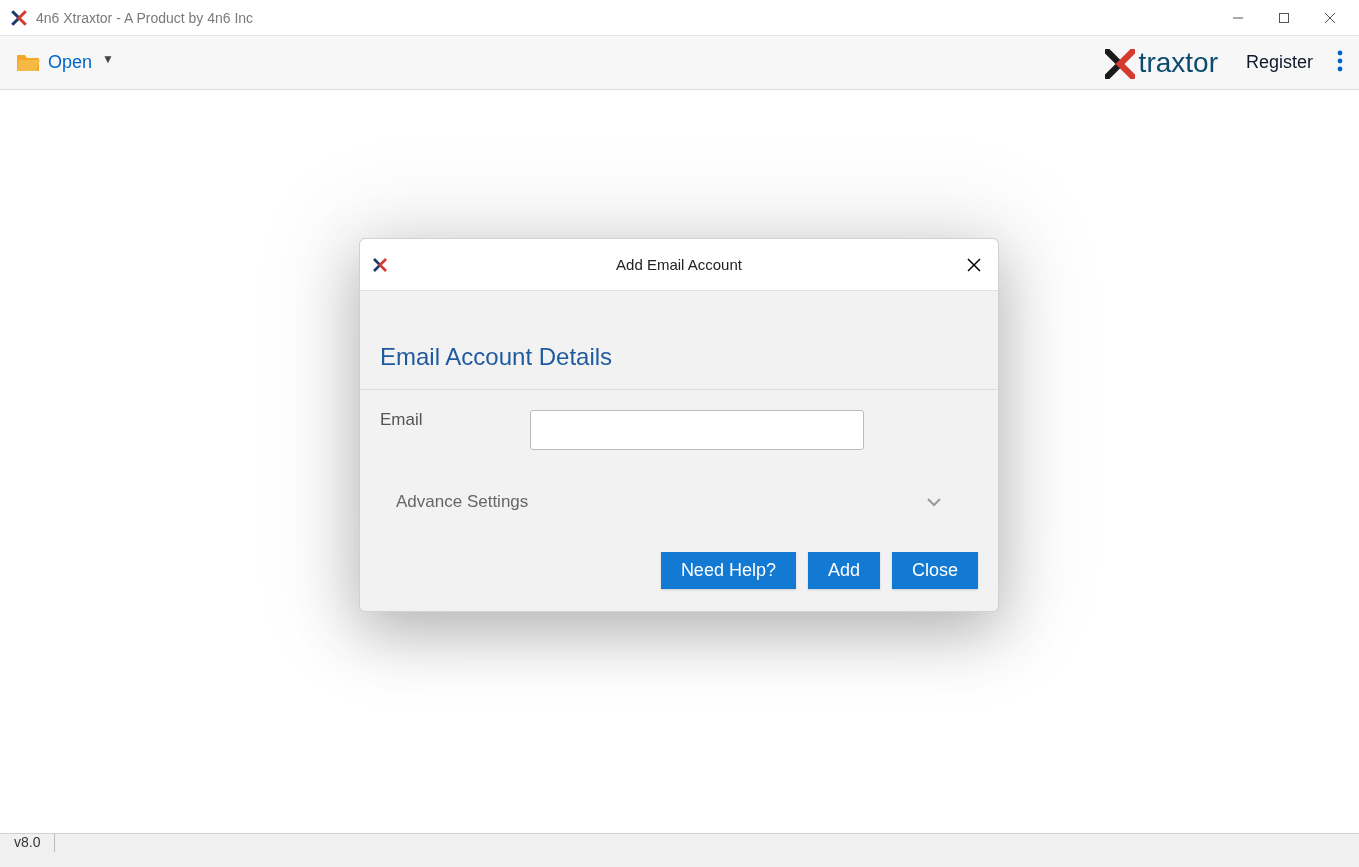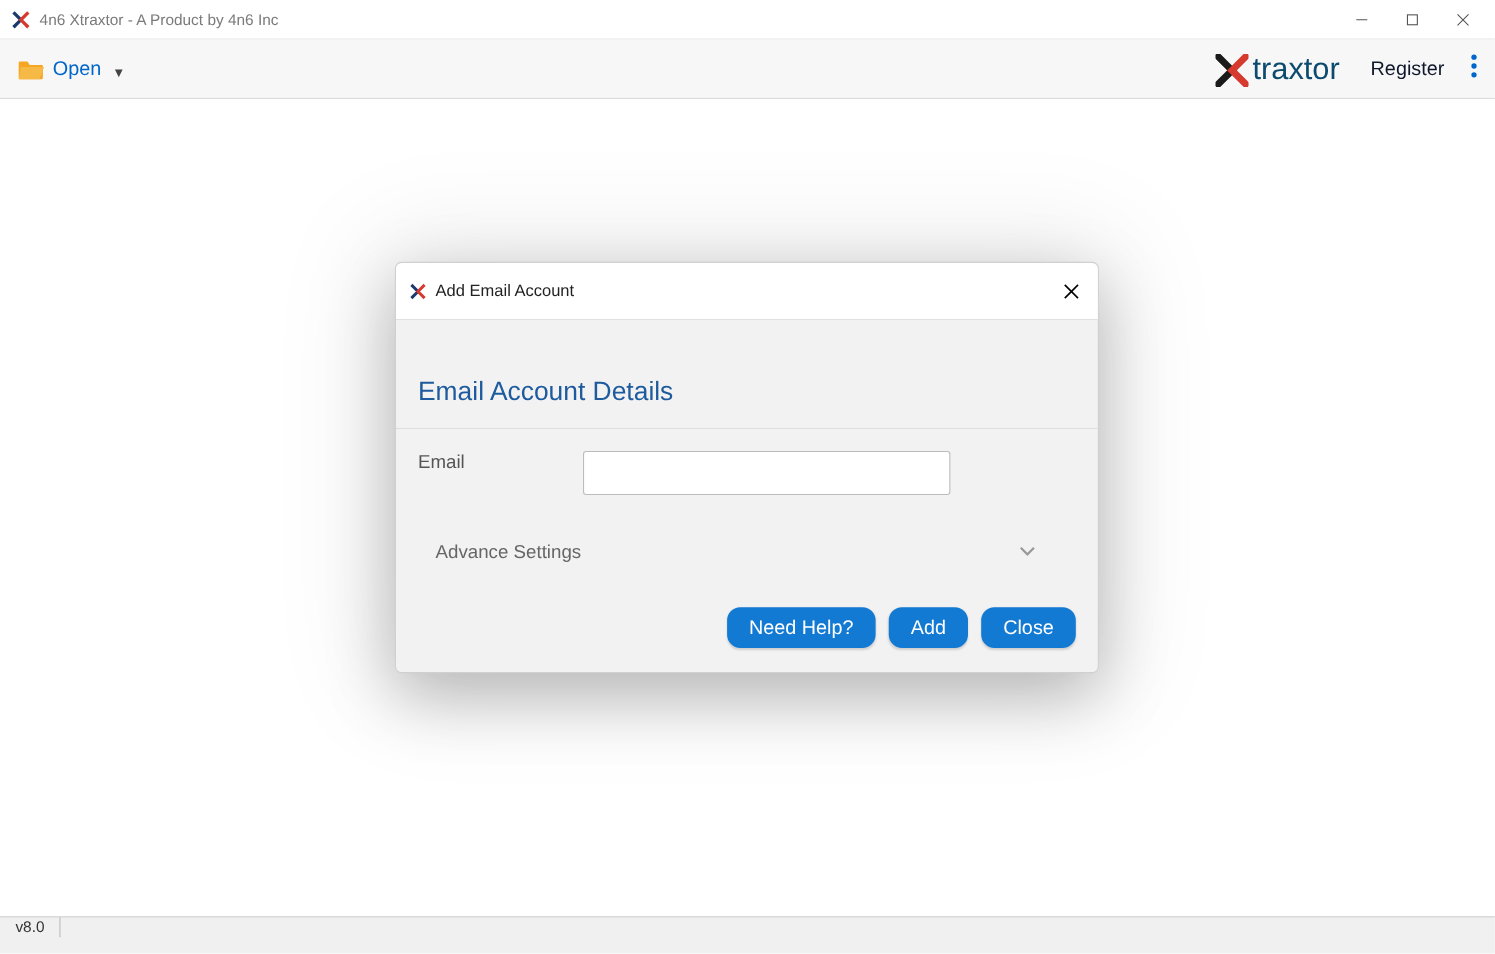--- a/index.html
+++ b/index.html
@@ -50,7 +50,7 @@
   padding: 0 16px;
 }
 .toolbar .open-btn {
-  display: flex; align-items: flex-end; gap: 8px;
+  display: flex; align-items: flex-start; gap: 8px;
   color: #0066cc;
   font-size: 18px;
   cursor: pointer;

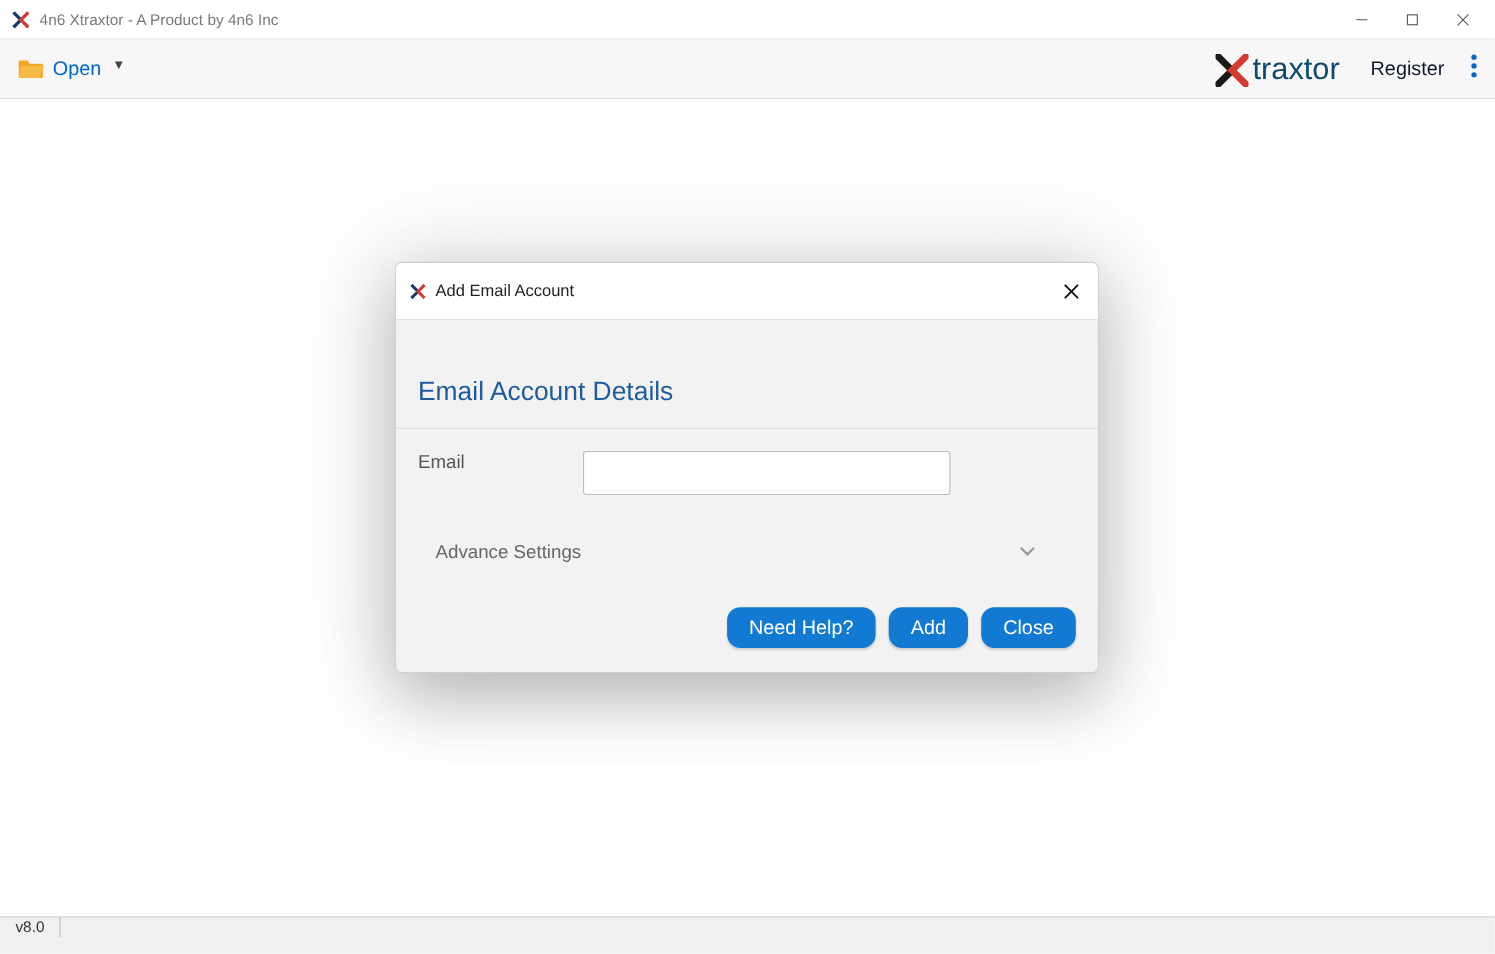--- a/index.html
+++ b/index.html
@@ -98,6 +98,7 @@
   border-radius: 6px 6px 0 0;
   display: flex; align-items: center;
   padding: 0 12px;
+  text-align: center;
 }
 .modal-titlebar .modal-icon { width: 16px; height: 16px; margin-right: 8px; }
 .modal-titlebar .modal-title {

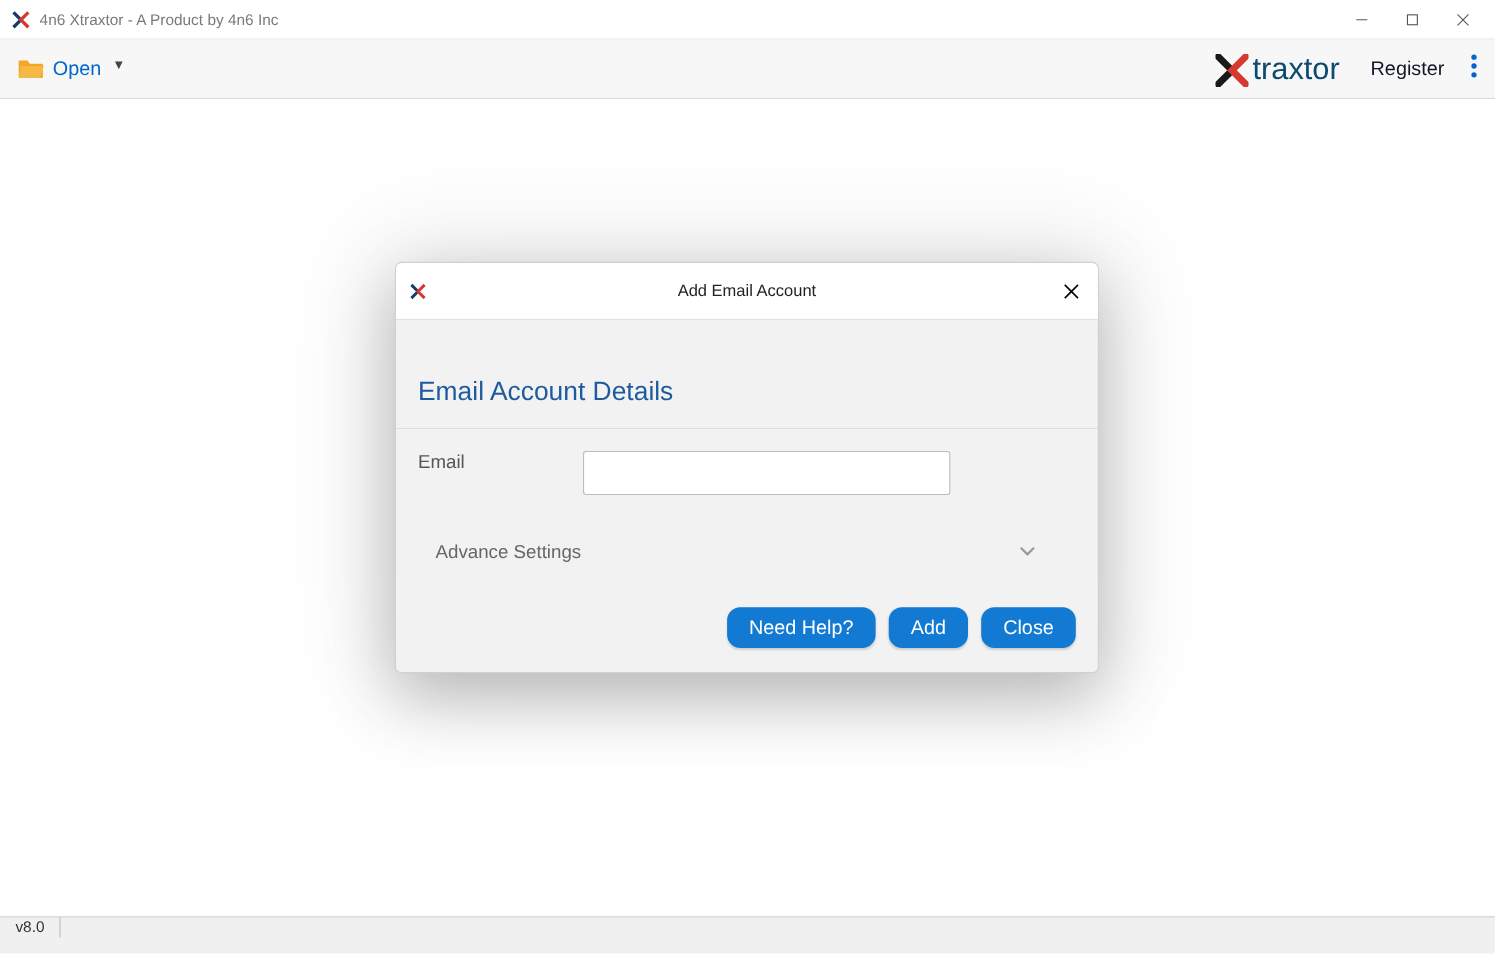--- a/index.html
+++ b/index.html
@@ -166,7 +166,7 @@
   background: #137ad4;
   color: #ffffff;
   border: none;
-  border-radius: 12px;
+  border-radius: 0;
   font-size: 18px;
   padding: 8px 20px;
   cursor: pointer;

